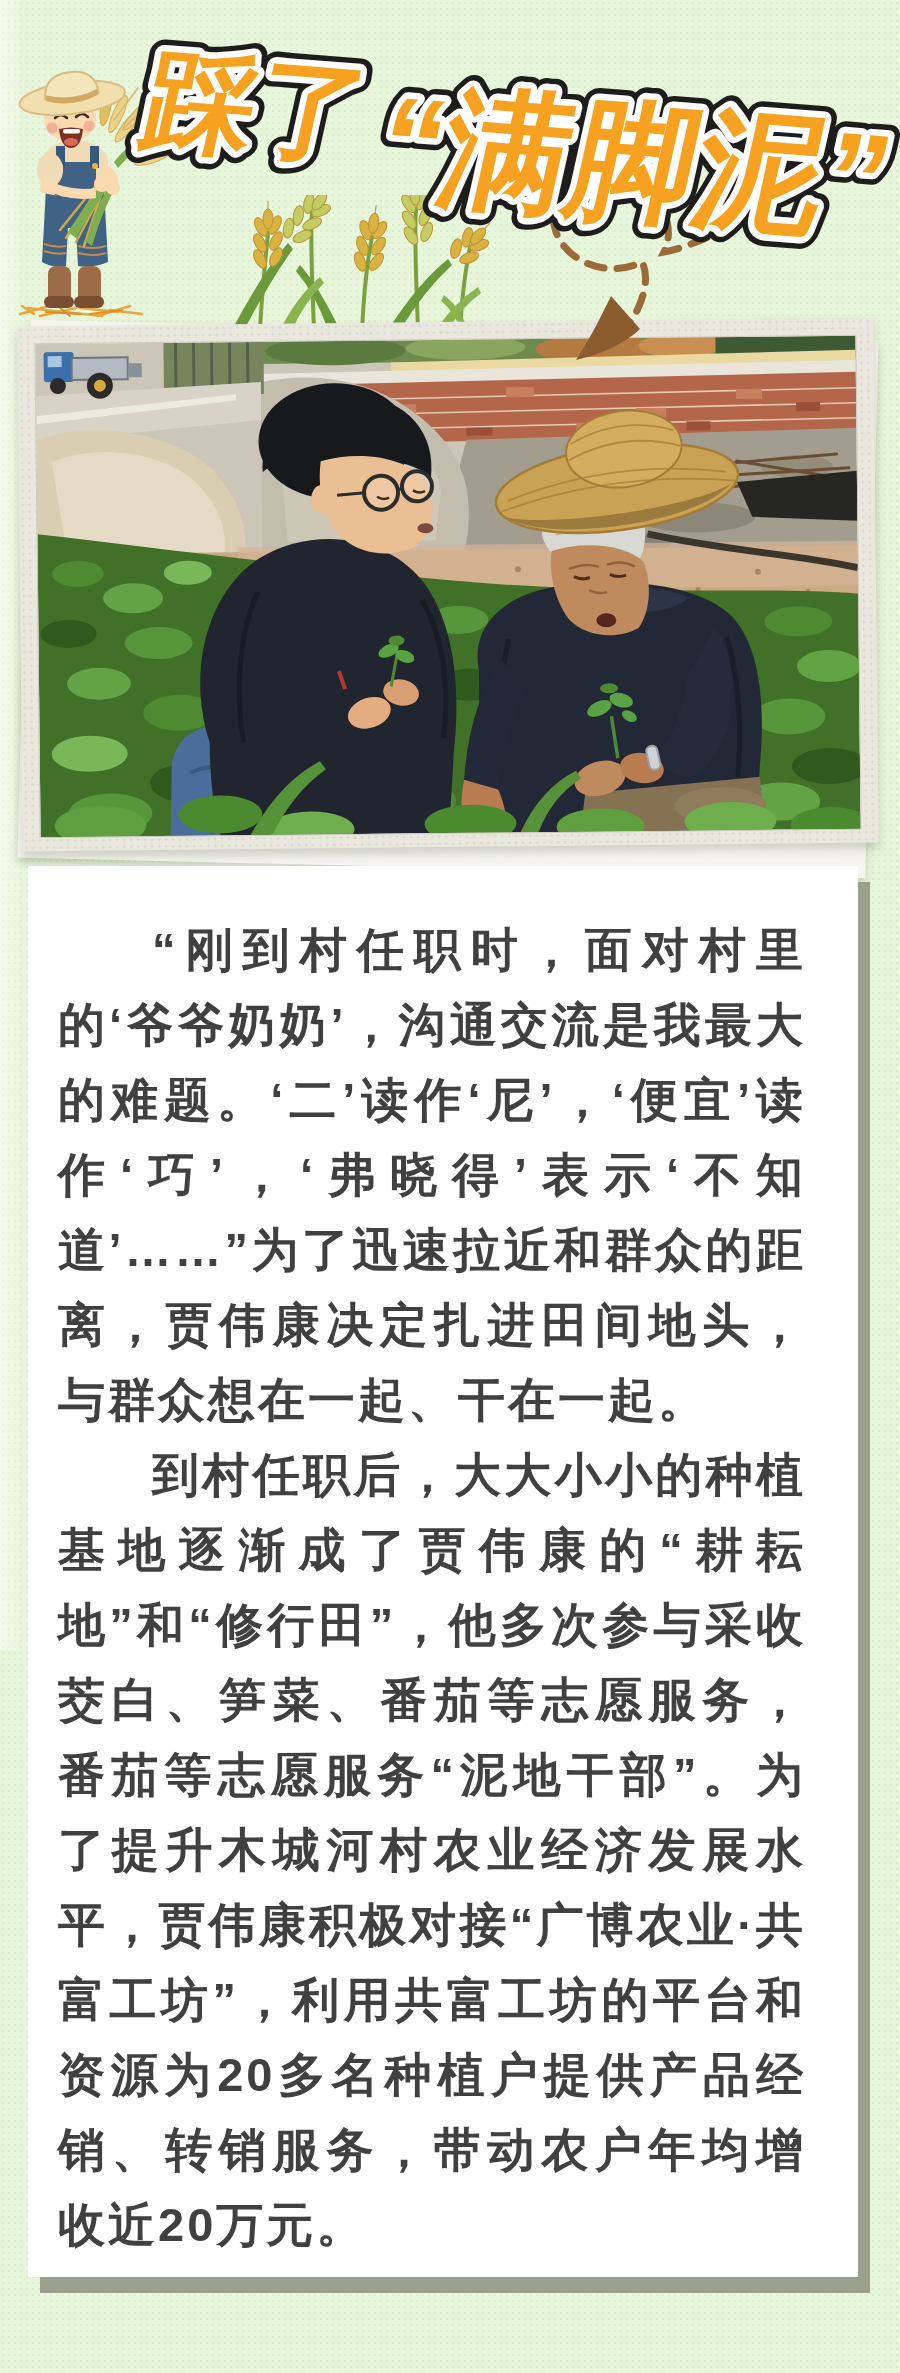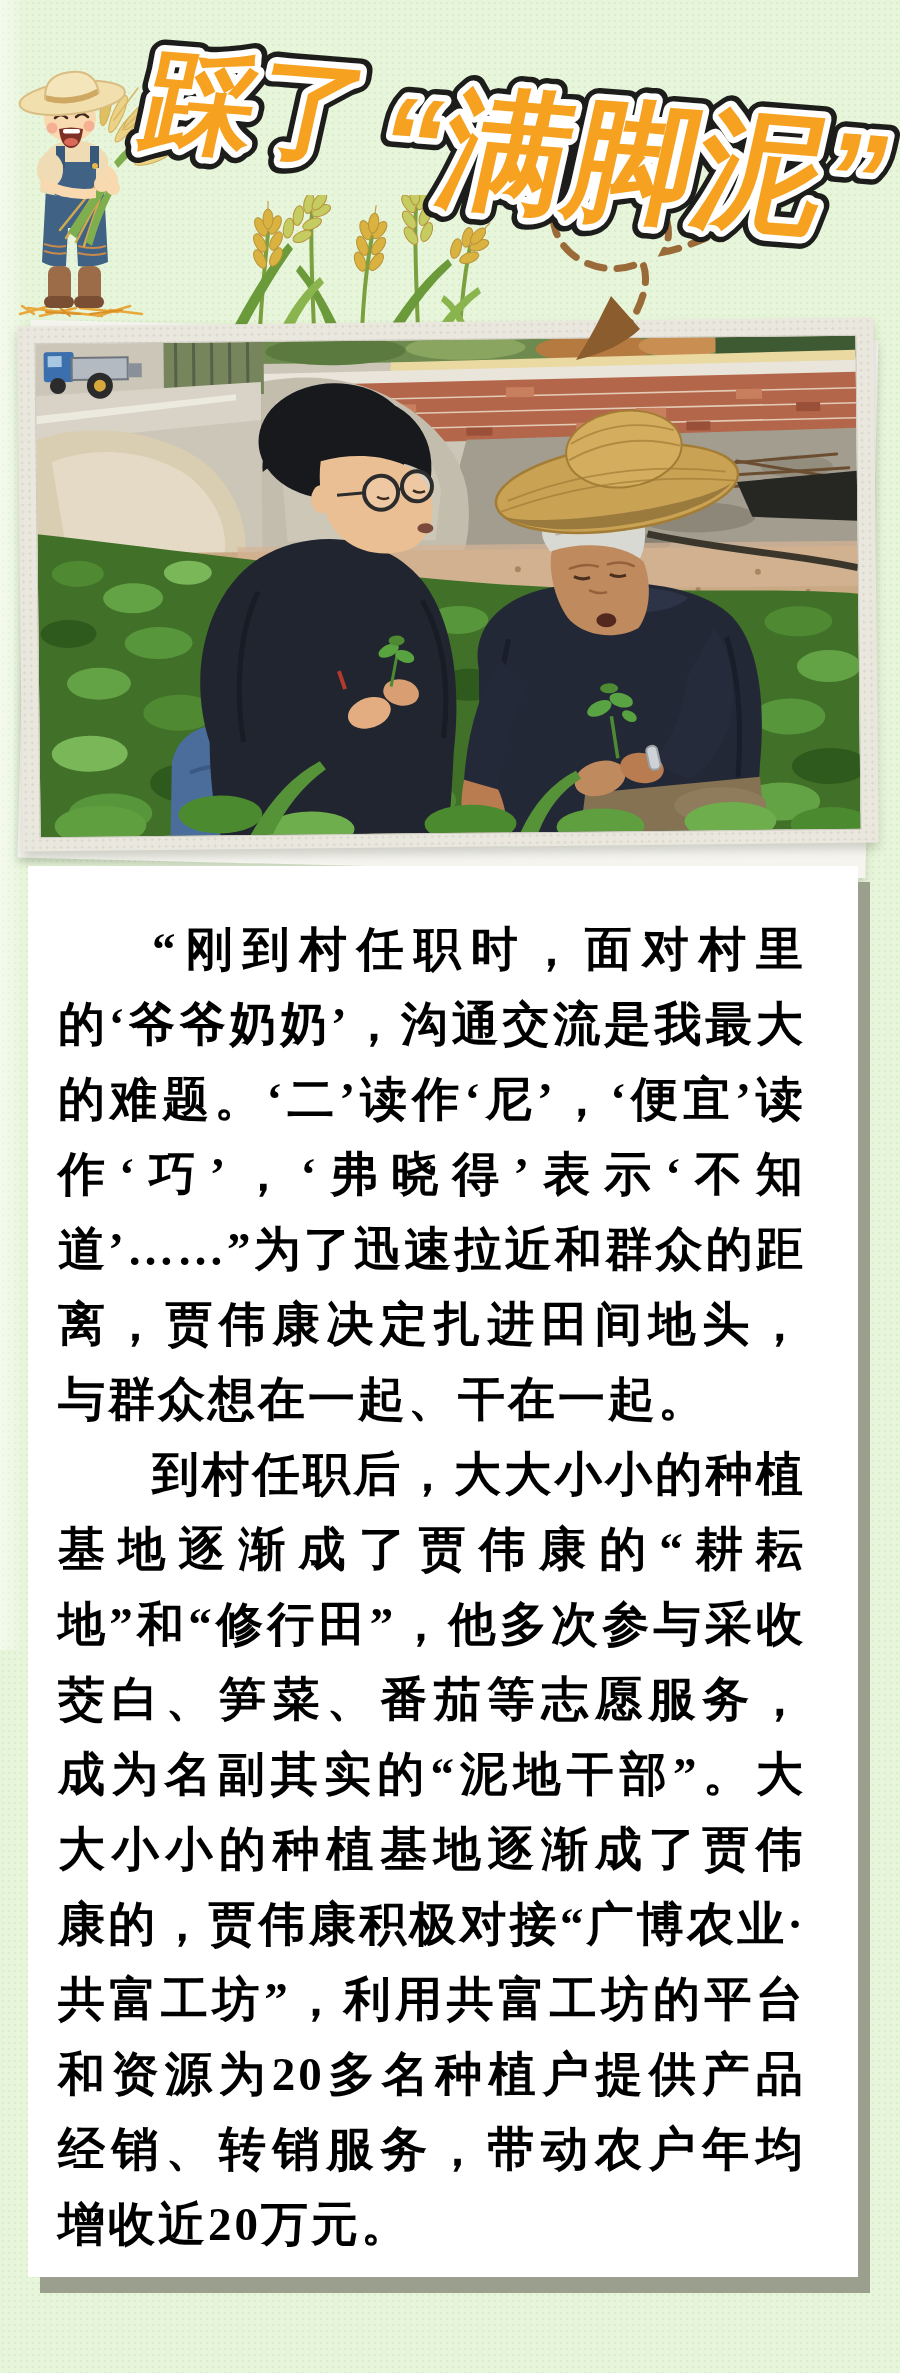--- a/index.html
+++ b/index.html
@@ -57,10 +57,10 @@
   .panel p{
     margin:0;
     font-size:47px;line-height:75px;letter-spacing:3px;
-    color:#000000;font-weight:600;
+    color:#404040;font-weight:600;
     text-align:justify;text-indent:2em;
     word-break:break-all;
-    font-family:Liberation Serif, serif;
+    font-family:Liberation Sans, sans-serif;
   }
 </style>
 </head>

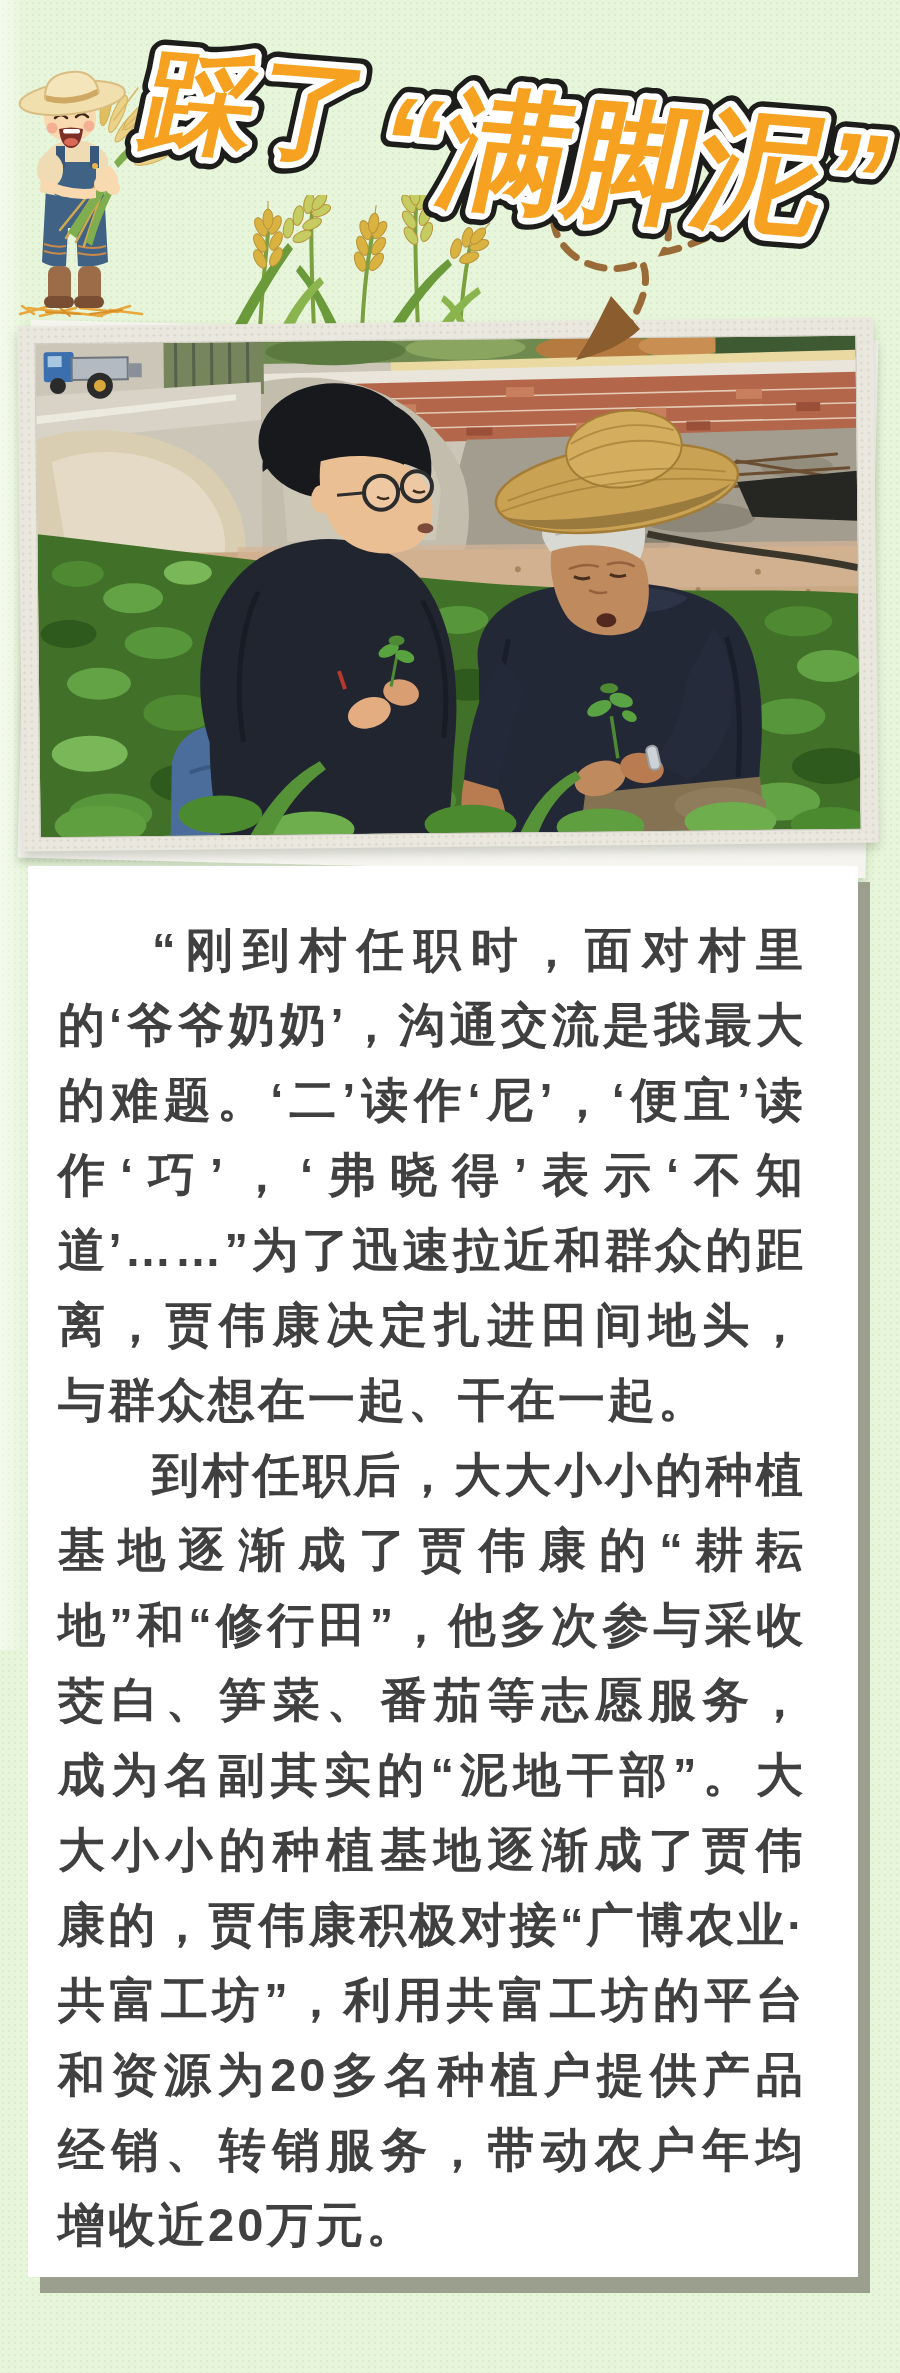--- a/index.html
+++ b/index.html
@@ -493,7 +493,7 @@
 
   <section class="panel">
     <p>“刚到村任职时，面对村里的‘爷爷奶奶’，沟通交流是我最大的难题。‘二’读作‘尼’，‘便宜’读作‘巧’，‘弗晓得’表示‘不知道’……”为了迅速拉近和群众的距离，贾伟康决定扎进田间地头，与群众想在一起、干在一起。</p>
-    <p>到村任职后，大大小小的种植基地逐渐成了贾伟康的“耕耘地”和“修行田”，他多次参与采收茭白、笋菜、番茄等志愿服务，成为名副其实的“泥地干部”。大大小小的种植基地逐渐成了贾伟康的，贾伟康积极对接“广博农业·共富工坊”，利用共富工坊的平台和资源为20多名种植户提供产品经销、转销服务，带动农户年均增收近20万元。</p>
+    <p>到村任职后，大大小小的种植基地逐渐成了贾伟康的“耕耘地”和“修行田”，他多次参与采收茭白、笋菜、番茄等志愿服务，番茄等志愿服务“泥地干部”。为了提升木城河村农业经济发展水平，贾伟康积极对接“广博农业·共富工坊”，利用共富工坊的平台和资源为20多名种植户提供产品经销、转销服务，带动农户年均增收近20万元。</p>
   </section>
 
 </div>

